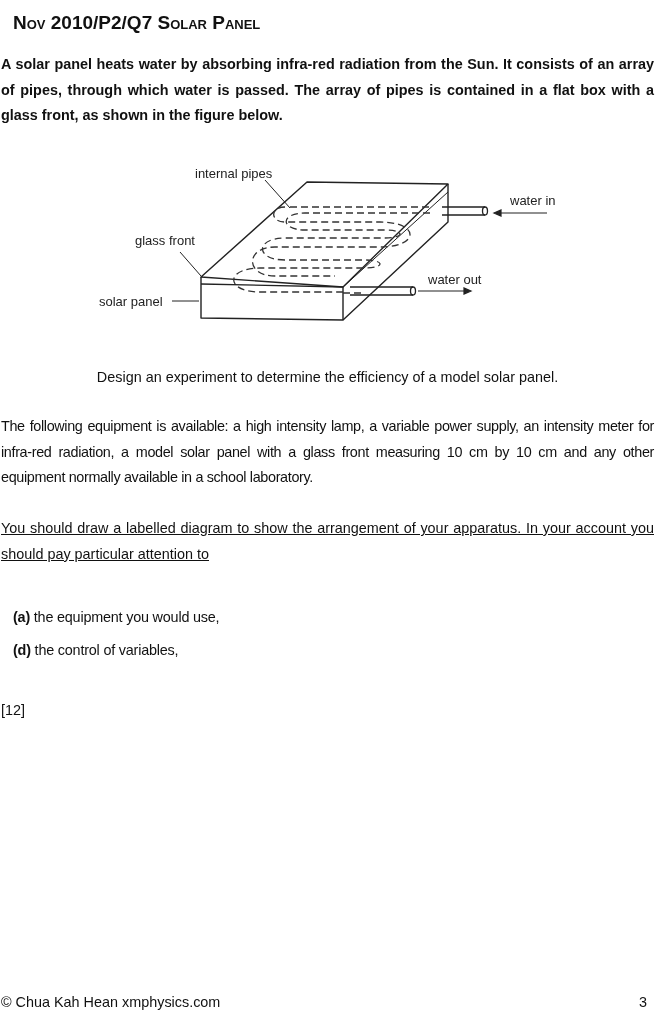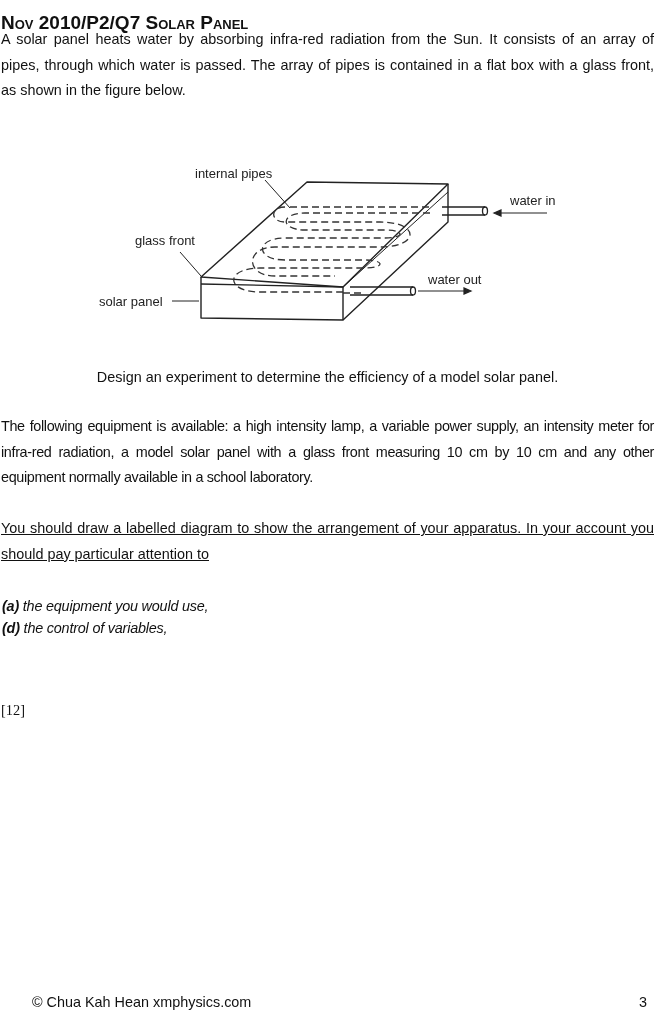--- a/index.html
+++ b/index.html
@@ -25,6 +25,7 @@
       letter-spacing: 0px;
       margin: 0;
       white-space: nowrap;
+      padding-left: 12px;
     }
     .para {
       position: absolute;

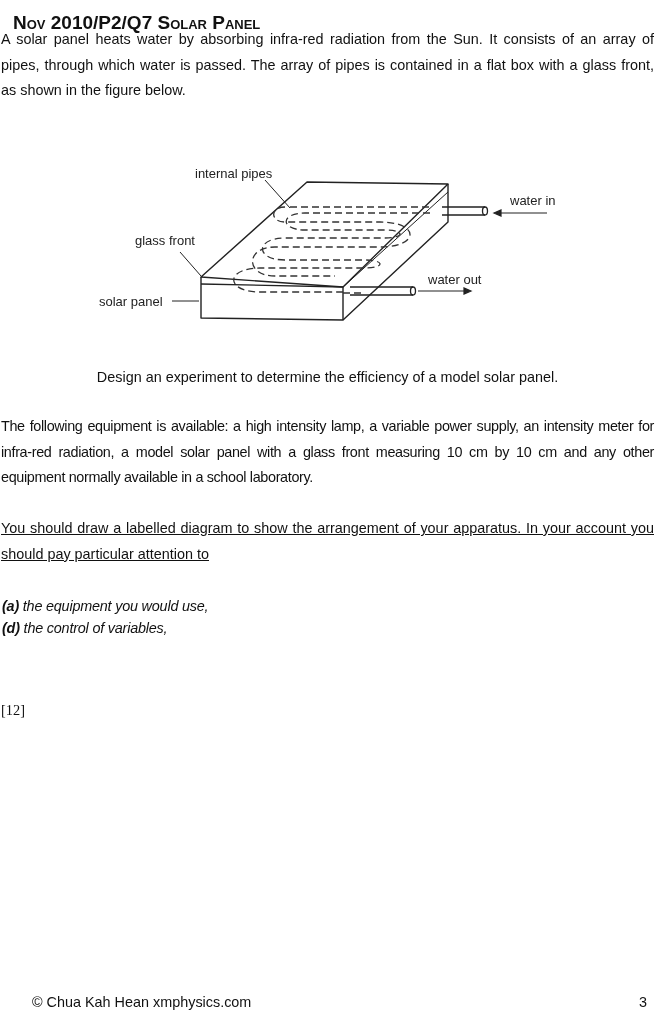--- a/index.html
+++ b/index.html
@@ -39,7 +39,7 @@
       text-align: justify;
       text-align-last: left;
     }
-    .p1 { top: 27px; }
+    .p1 { top: 52px; font-weight: bold; }
     .p2 { top: 365px; text-align: center; }
     .p3 { top: 414px; letter-spacing: -0.35px; }
     .p4 { top: 516px; text-decoration: underline; }

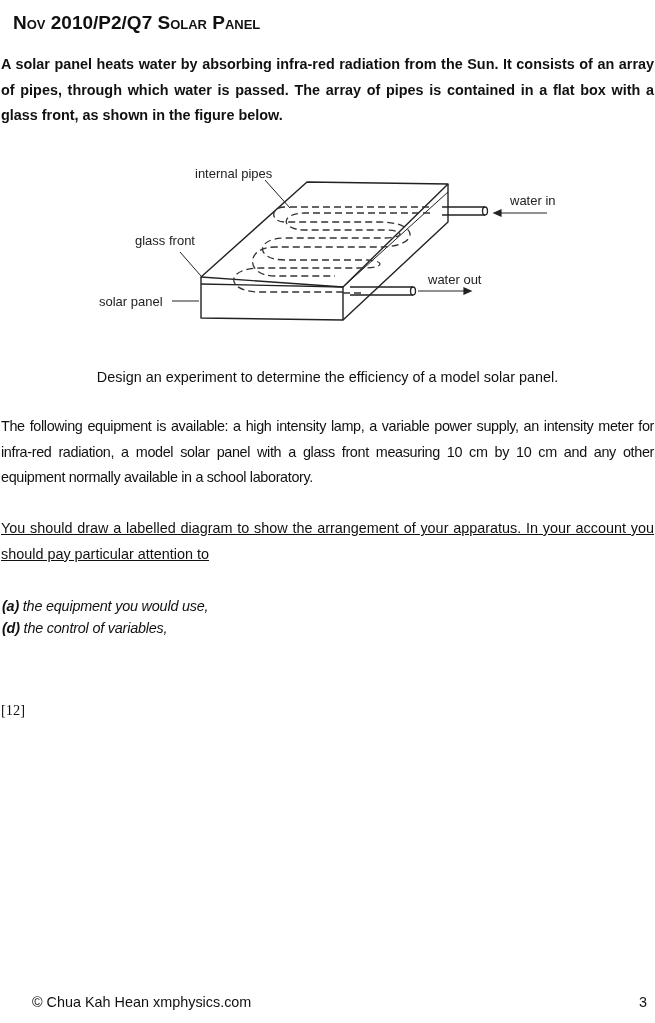--- a/index.html
+++ b/index.html
@@ -55,7 +55,7 @@
       line-height: 21px;
       letter-spacing: -0.2px;
     }
-    .list li { margin: 1px; padding: 0; white-space: nowrap; font-style: italic; }
+    .list li { margin: 12px; padding: 0; white-space: nowrap; }
     .list .key { font-weight: bold; }
     .marks {
       position: absolute;

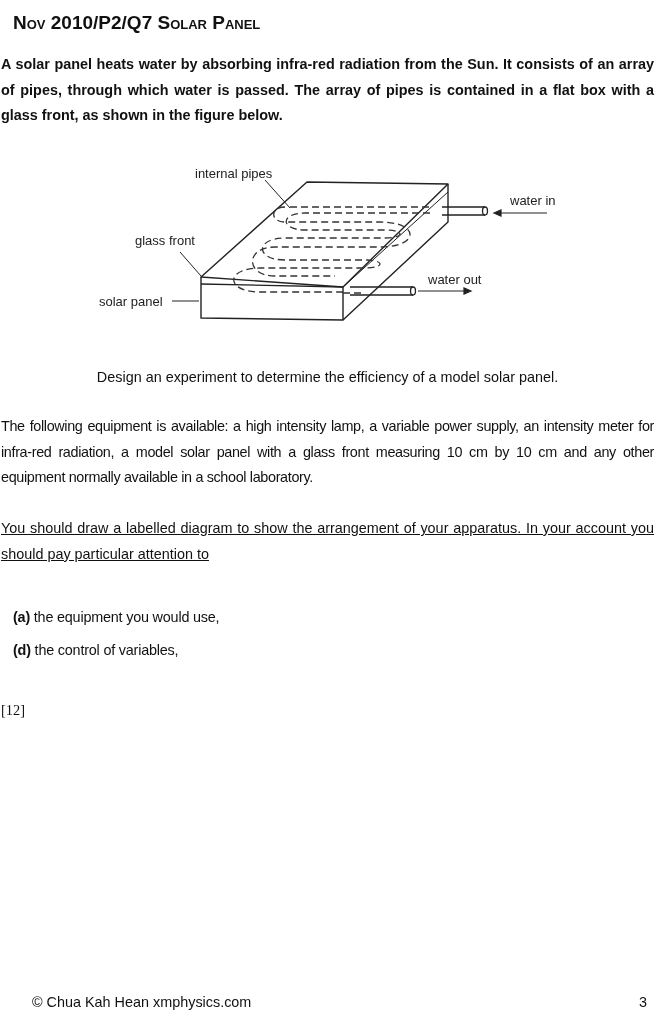--- a/index.html
+++ b/index.html
@@ -63,7 +63,6 @@
       top: 700px;
       font-size: 14.4px;
       line-height: 21px;
-      font-family: Liberation Serif, serif;
     }
     .figure {
       position: absolute;

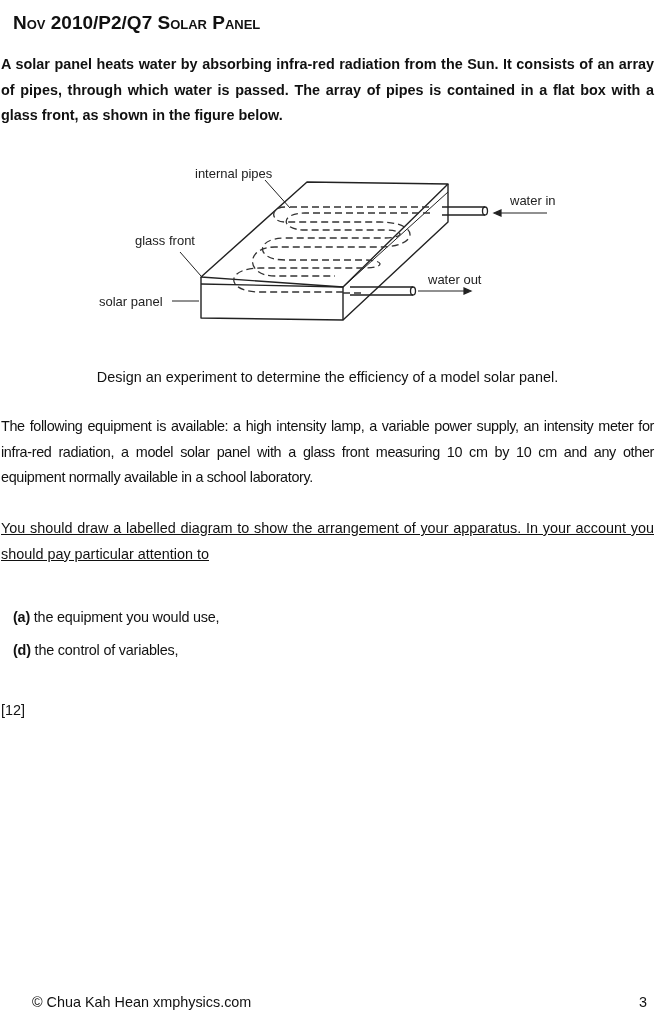--- a/index.html
+++ b/index.html
@@ -82,7 +82,6 @@
       left: 1px;
       top: 994px;
       font-size: 14.4px;
-      padding-left: 31px;
     }
     .footer-right {
       position: absolute;

